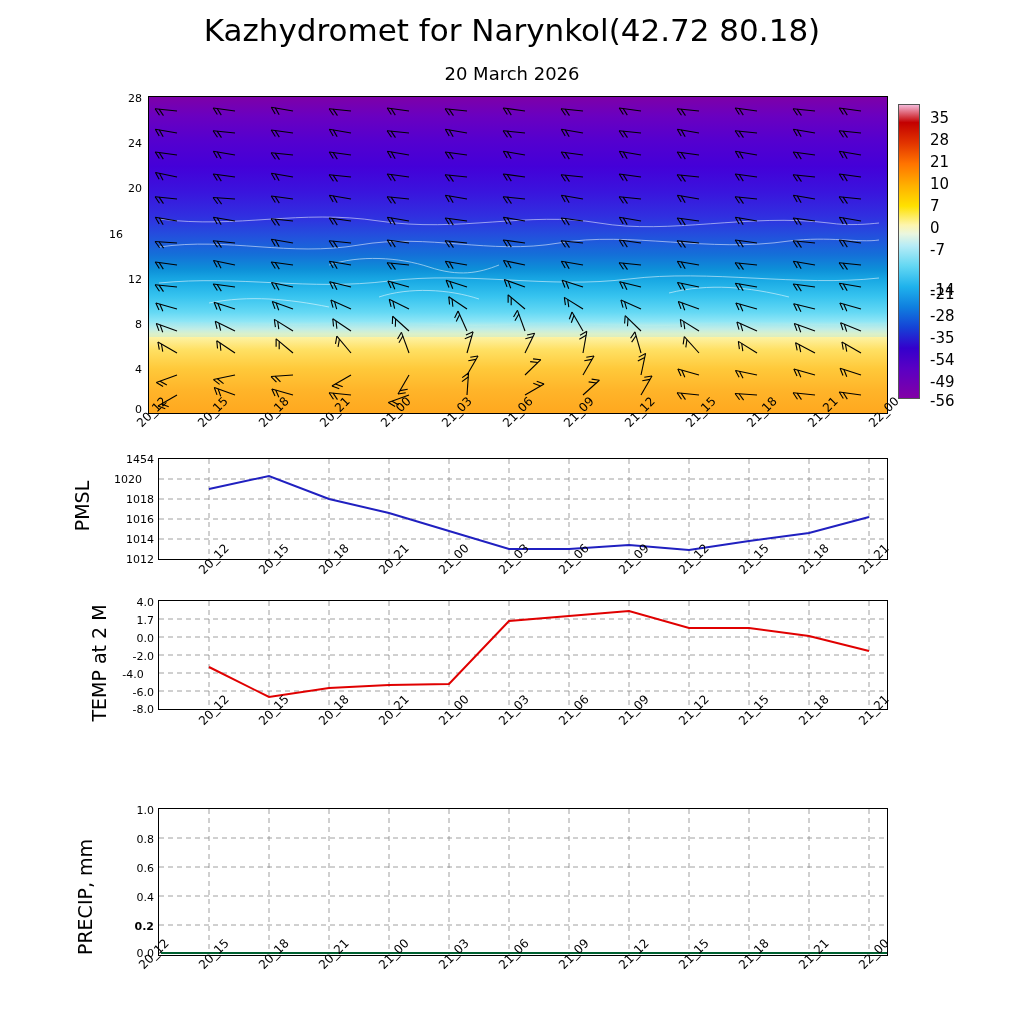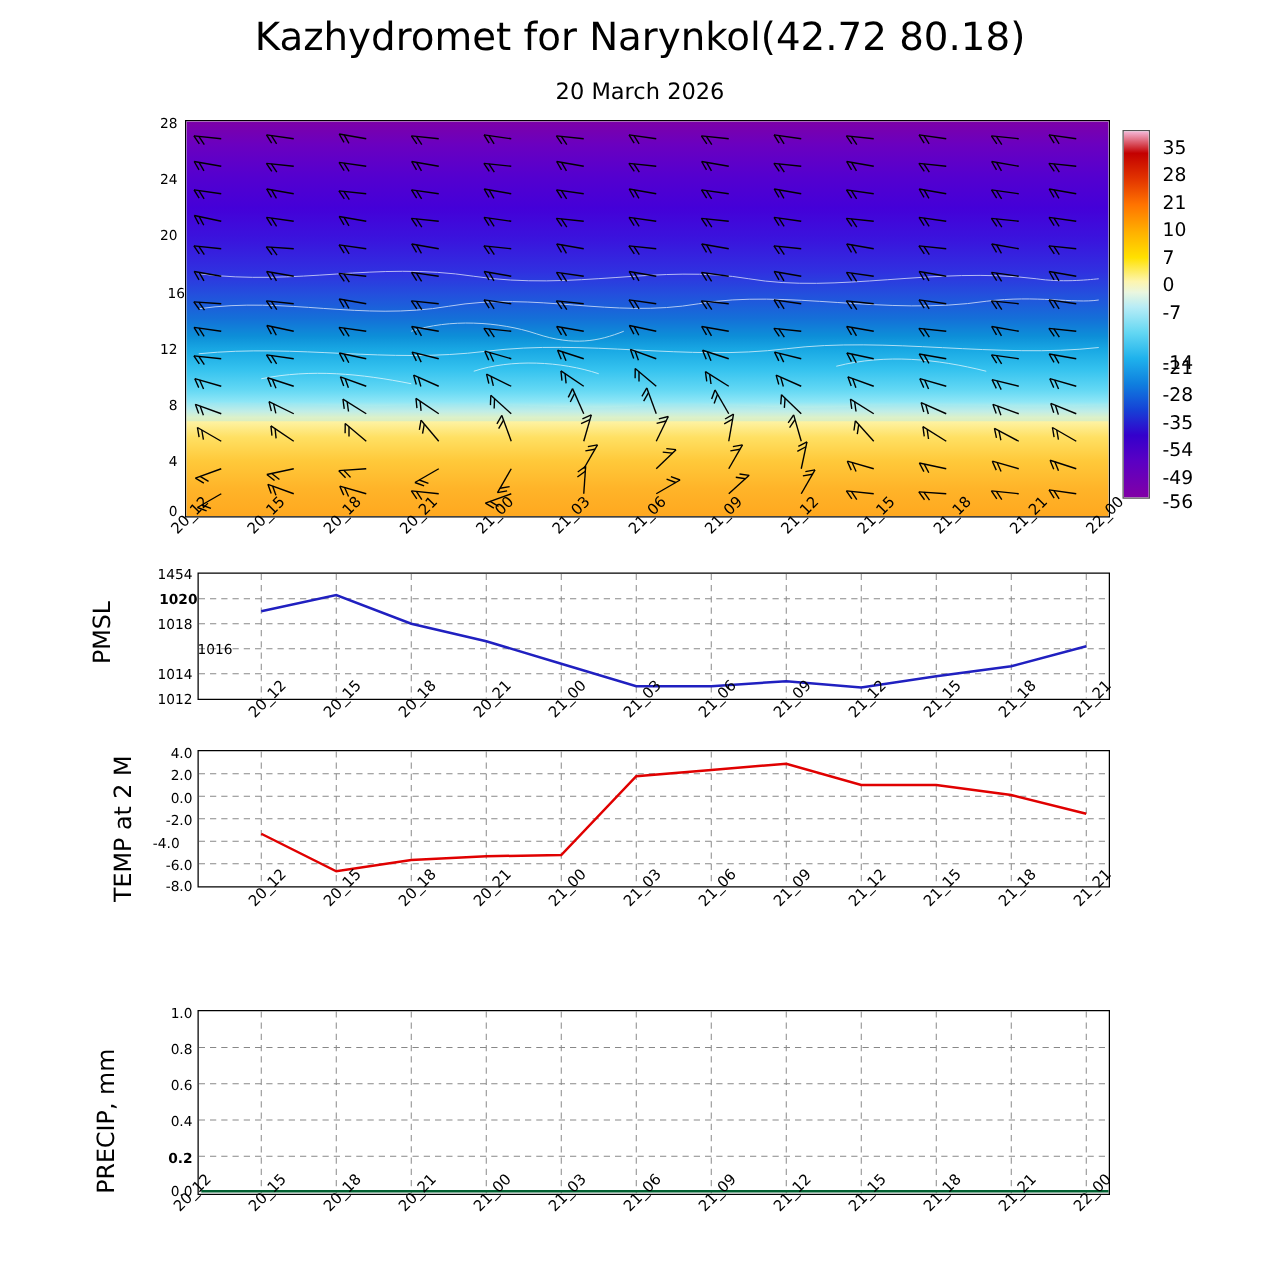--- a/index.html
+++ b/index.html
@@ -716,7 +716,7 @@
   <div class="ytick" style="left:112px; top:92px; width:30px;">28</div>
   <div class="ytick" style="left:112px; top:137px; width:30px;">24</div>
   <div class="ytick" style="left:112px; top:182px; width:30px;">20</div>
-  <div class="ytick" style="left:118px; top:228px; width:30px;">16</div>
+  <div class="ytick" style="left:101px; top:228px; width:30px;text-align:center;">16</div>
   <div class="ytick" style="left:112px; top:273px; width:30px;">12</div>
   <div class="ytick" style="left:112px; top:318px; width:30px;">8</div>
   <div class="ytick" style="left:112px; top:363px; width:30px;">4</div>

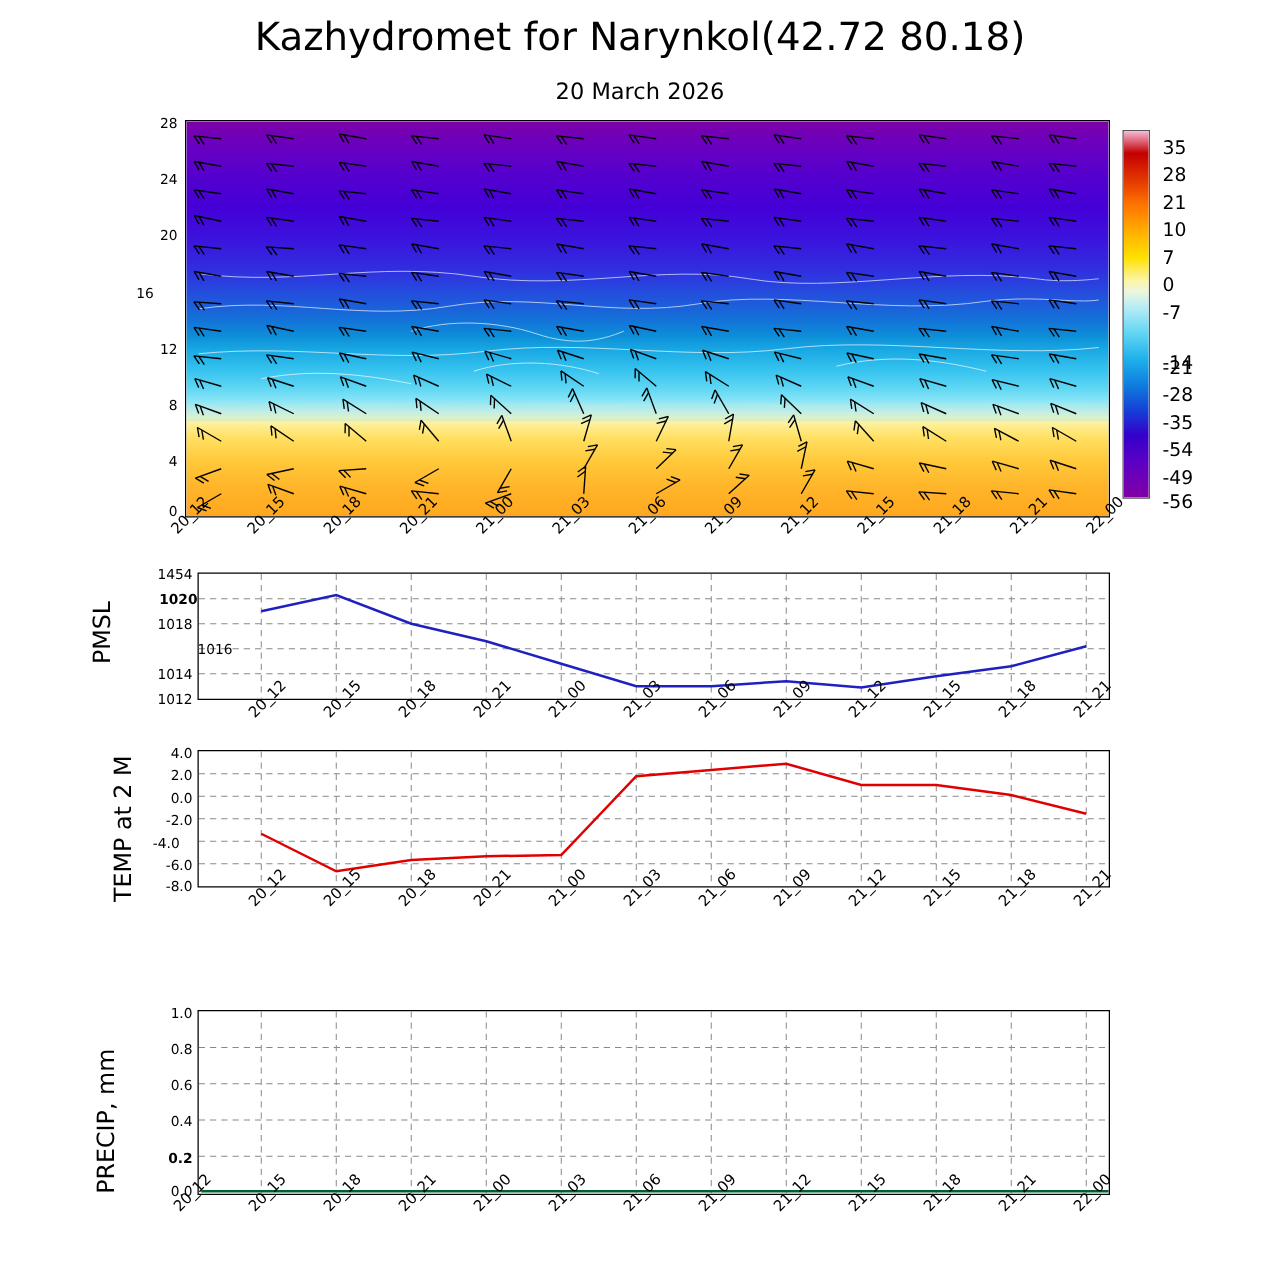--- a/index.html
+++ b/index.html
@@ -802,7 +802,7 @@
     </svg>
   </div>
   <div class="ytick" style="left:118px; top:453px; width:36px;">1454</div>
-  <div class="ytick" style="left:122px; top:473px; width:36px;font-weight:bold;">1020</div>
+  <div class="ytick" style="left:106px; top:473px; width:36px;">1020</div>
   <div class="ytick" style="left:118px; top:493px; width:36px;">1018</div>
   <div class="ytick" style="left:118px; top:513px; width:36px;margin-left:32px;">1016</div>
   <div class="ytick" style="left:118px; top:533px; width:36px;">1014</div>

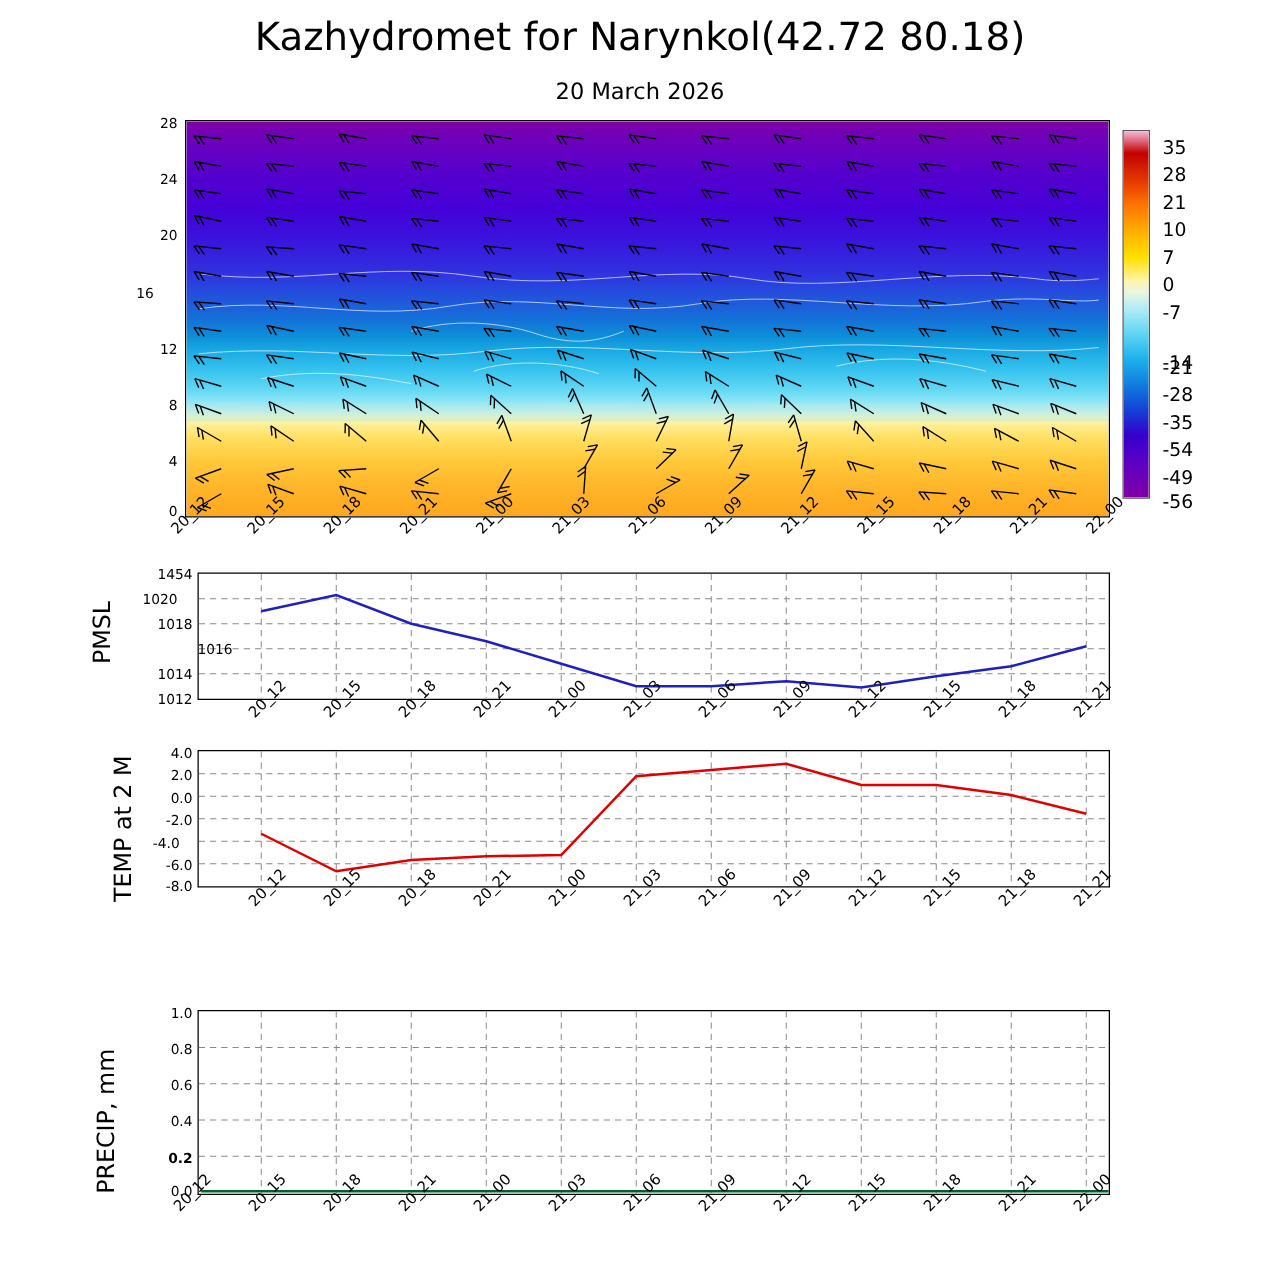--- a/index.html
+++ b/index.html
@@ -804,7 +804,7 @@
   <div class="ytick" style="left:118px; top:453px; width:36px;">1454</div>
   <div class="ytick" style="left:106px; top:473px; width:36px;">1020</div>
   <div class="ytick" style="left:118px; top:493px; width:36px;">1018</div>
-  <div class="ytick" style="left:118px; top:513px; width:36px;margin-left:32px;">1016</div>
+  <div class="ytick" style="left:118px; top:513px; width:36px;">1016</div>
   <div class="ytick" style="left:118px; top:533px; width:36px;">1014</div>
   <div class="ytick" style="left:118px; top:553px; width:36px;">1012</div>
 

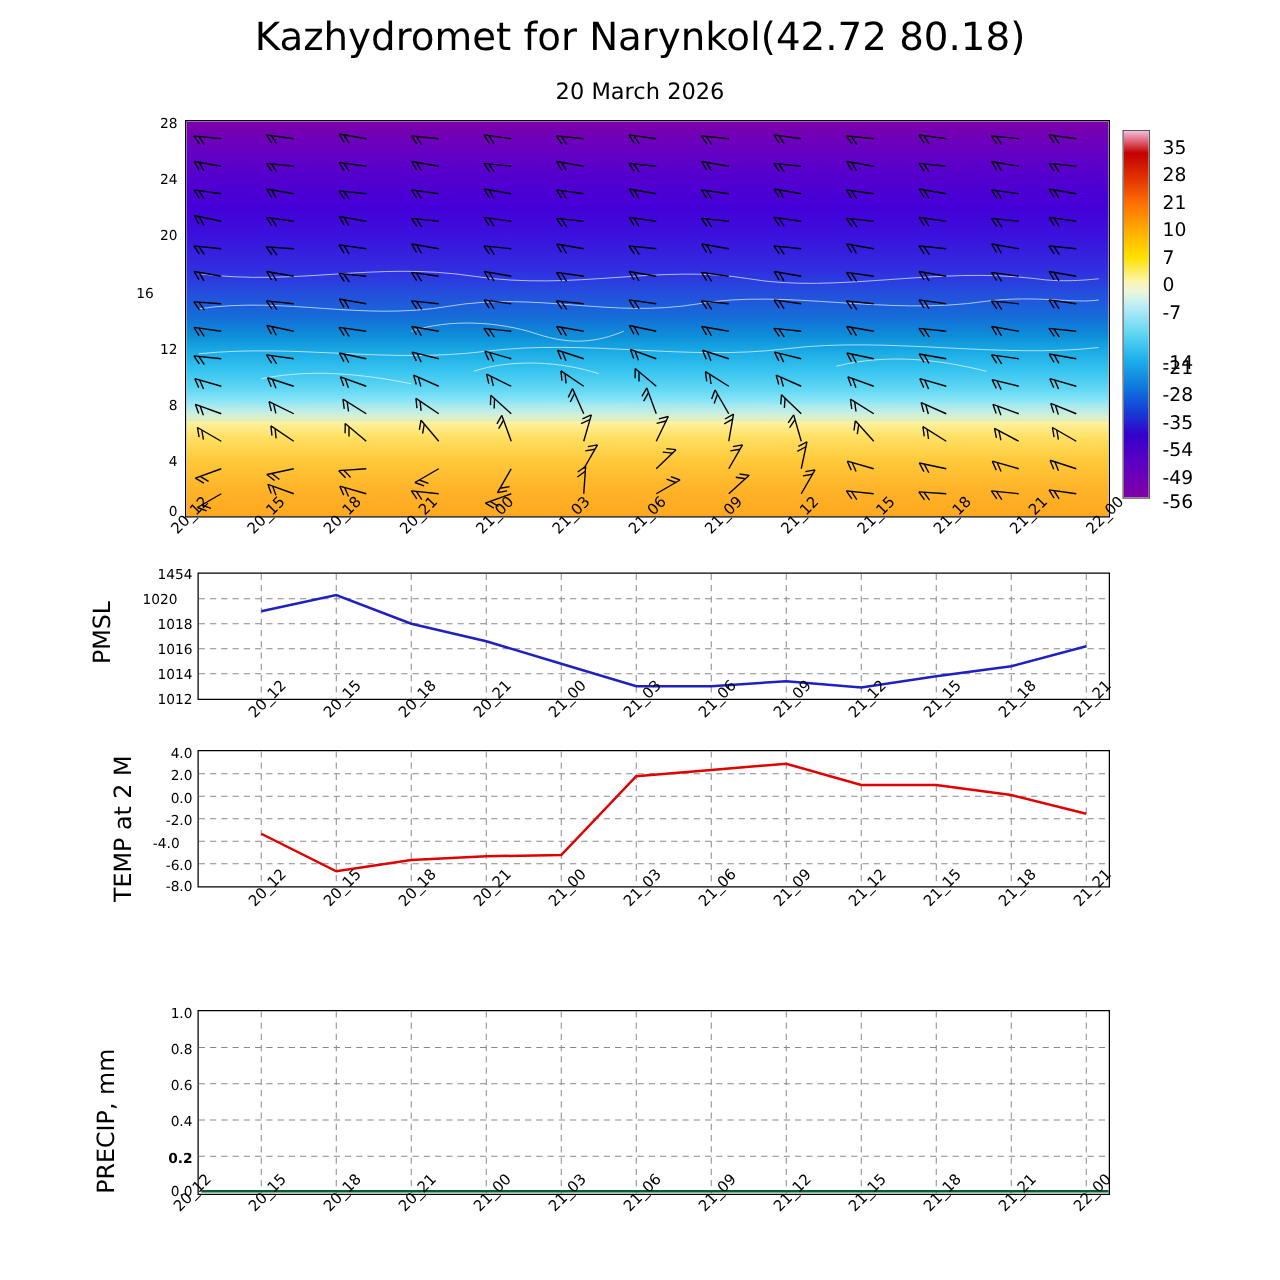--- a/index.html
+++ b/index.html
@@ -848,7 +848,7 @@
     </svg>
   </div>
   <div class="ytick" style="left:112px; top:596px; width:42px;">4.0</div>
-  <div class="ytick" style="left:112px; top:614px; width:42px;">2.0</div>
+  <div class="ytick" style="left:112px; top:614px; width:42px;">1.7</div>
   <div class="ytick" style="left:112px; top:632px; width:42px;">0.0</div>
   <div class="ytick" style="left:112px; top:650px; width:42px;">-2.0</div>
   <div class="ytick" style="left:112px; top:668px; width:42px;text-align:center;">-4.0</div>

